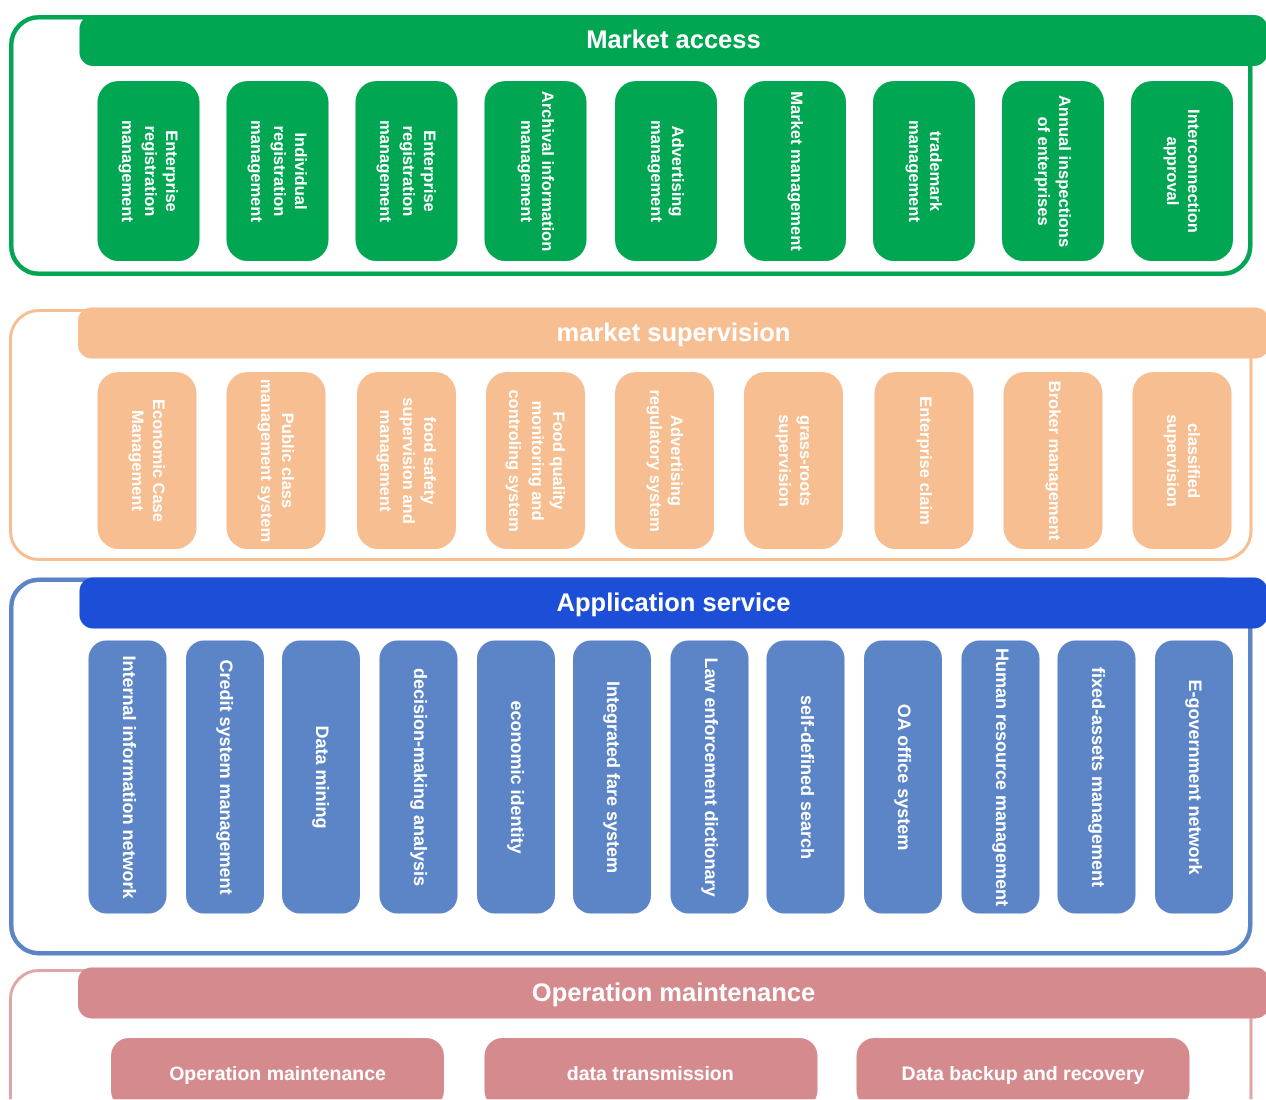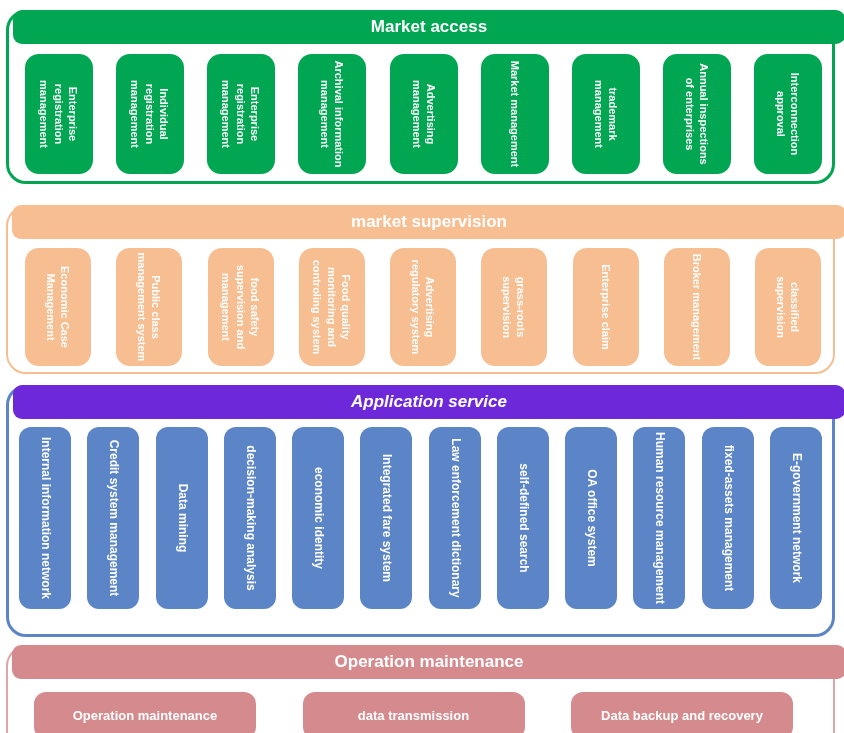--- a/index.html
+++ b/index.html
@@ -15,6 +15,7 @@
     margin:0 9px 0 6px;
     background:#ffffff;
     border-radius:20px;
+    padding-left:40px;
   }
   .sec-header{
     height:34px;

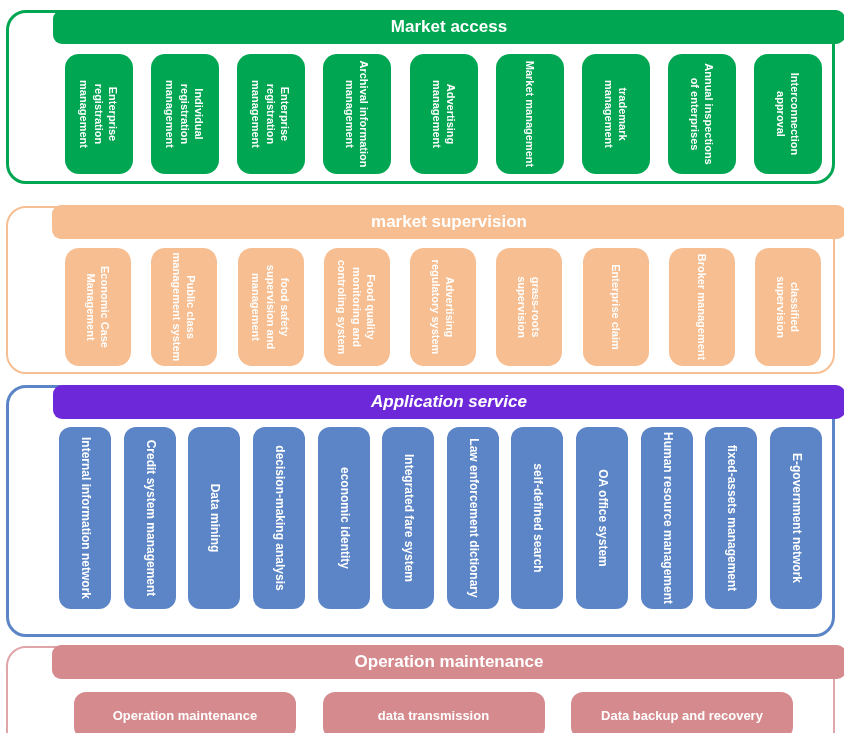--- a/index.html
+++ b/index.html
@@ -47,7 +47,7 @@
   .sec-orange .rot{width:112px;font-size:11px;}
   
   .sec-blue{border:3px solid #5B85C6;height:246px;margin-top:11px;}
-  .sec-blue .sec-header{background:#6d28d9;font-style:italic;}
+  .sec-blue .sec-header{background:#1d4ed8;}
   .sec-blue .row{padding:8px 10px 0 10px;}
   .sec-blue .vbox{width:52px;height:182px;background:#5B85C6;border-radius:12px;}
   .sec-blue .rot{width:174px;font-size:12px;}

